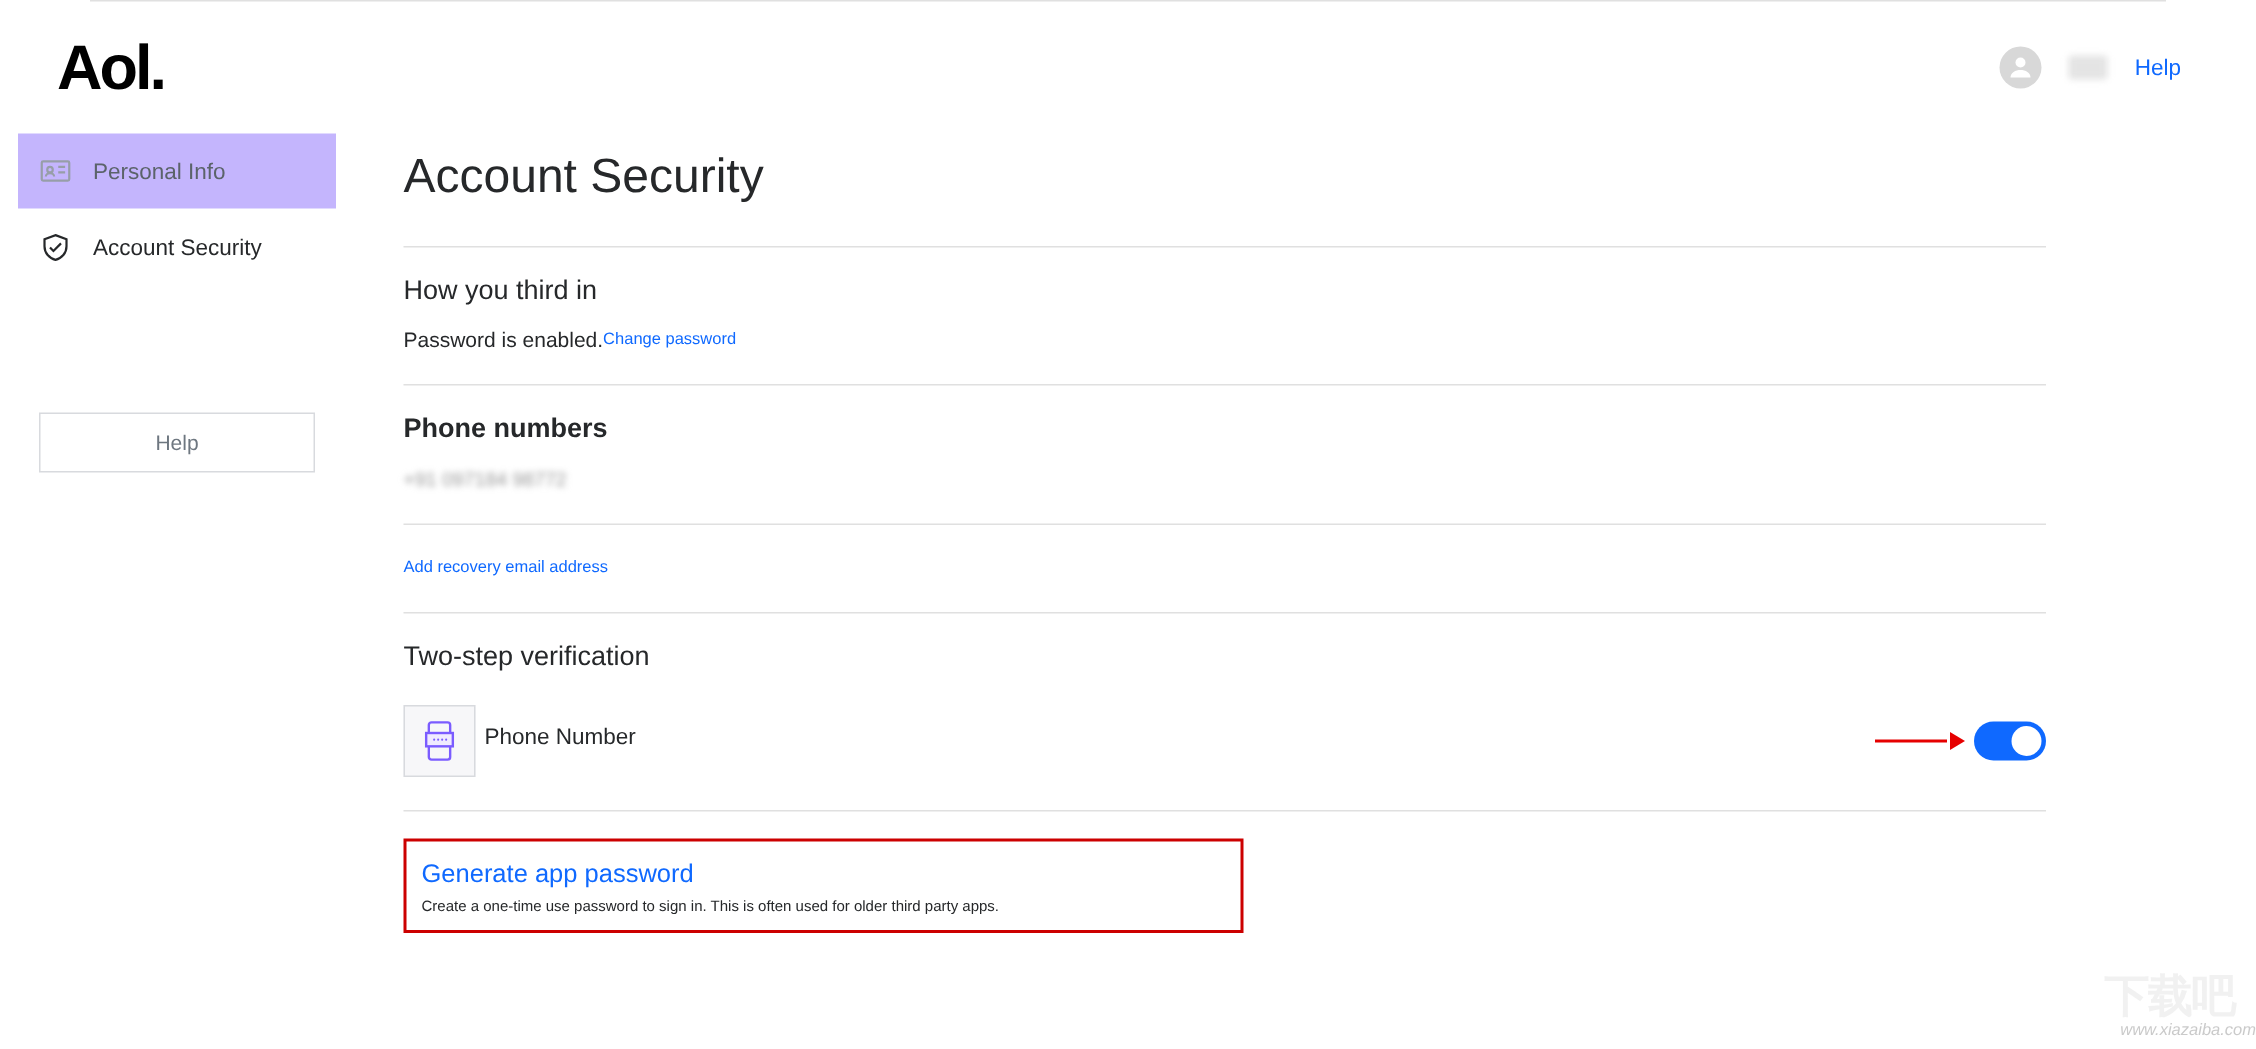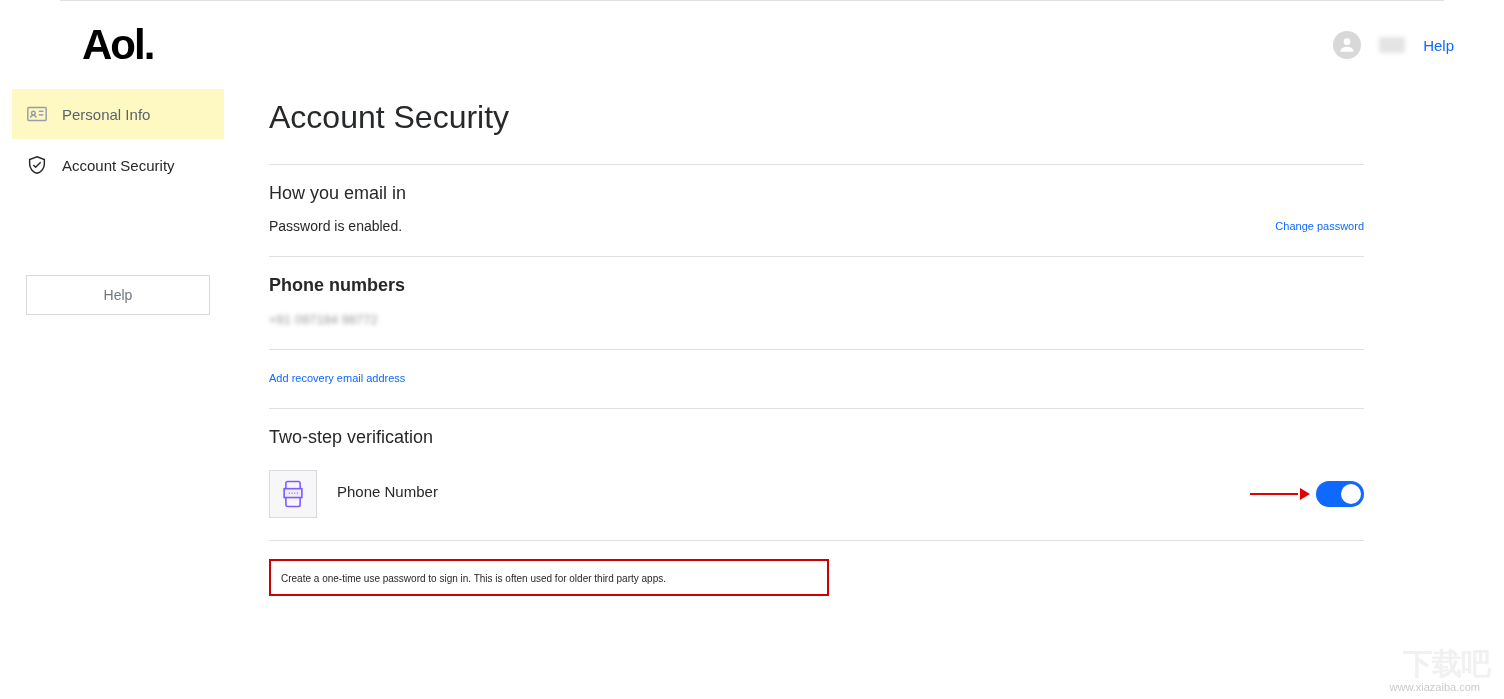--- a/index.html
+++ b/index.html
@@ -25,9 +25,8 @@
       display: flex;
       justify-content: space-between;
       align-items: center;
-      padding: 20px 50px 20px 50px;
+      padding: 20px 50px 20px 38px;
       margin-bottom: 0;
-      margin-left: 32px;
     }
     .logo {
       font-size: 42px;

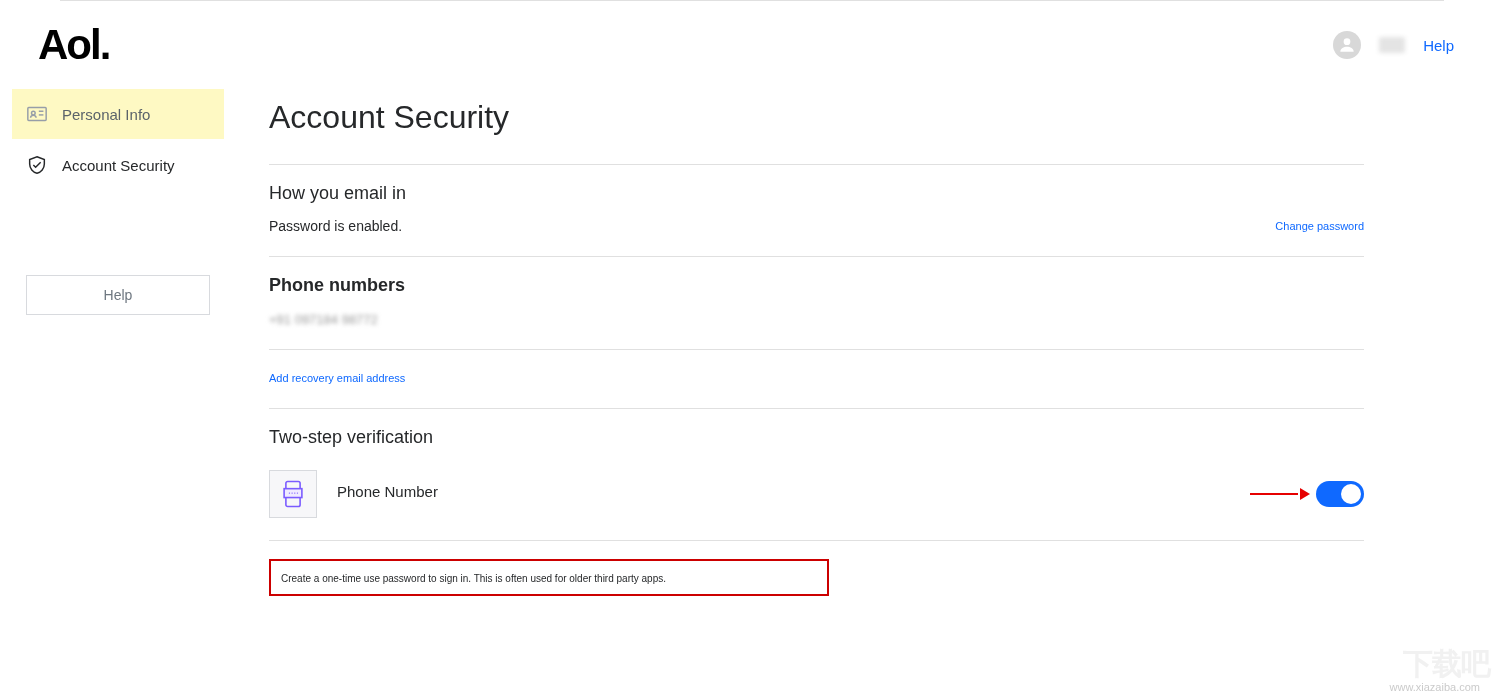--- a/index.html
+++ b/index.html
@@ -81,7 +81,7 @@
       font-size: 15px;
       color: #5b636a;
       cursor: pointer;
-      background: #fef9c3;
+      background: #c4b5fd;
       margin-bottom: 1px;
     }
     .sidebar-item.active {

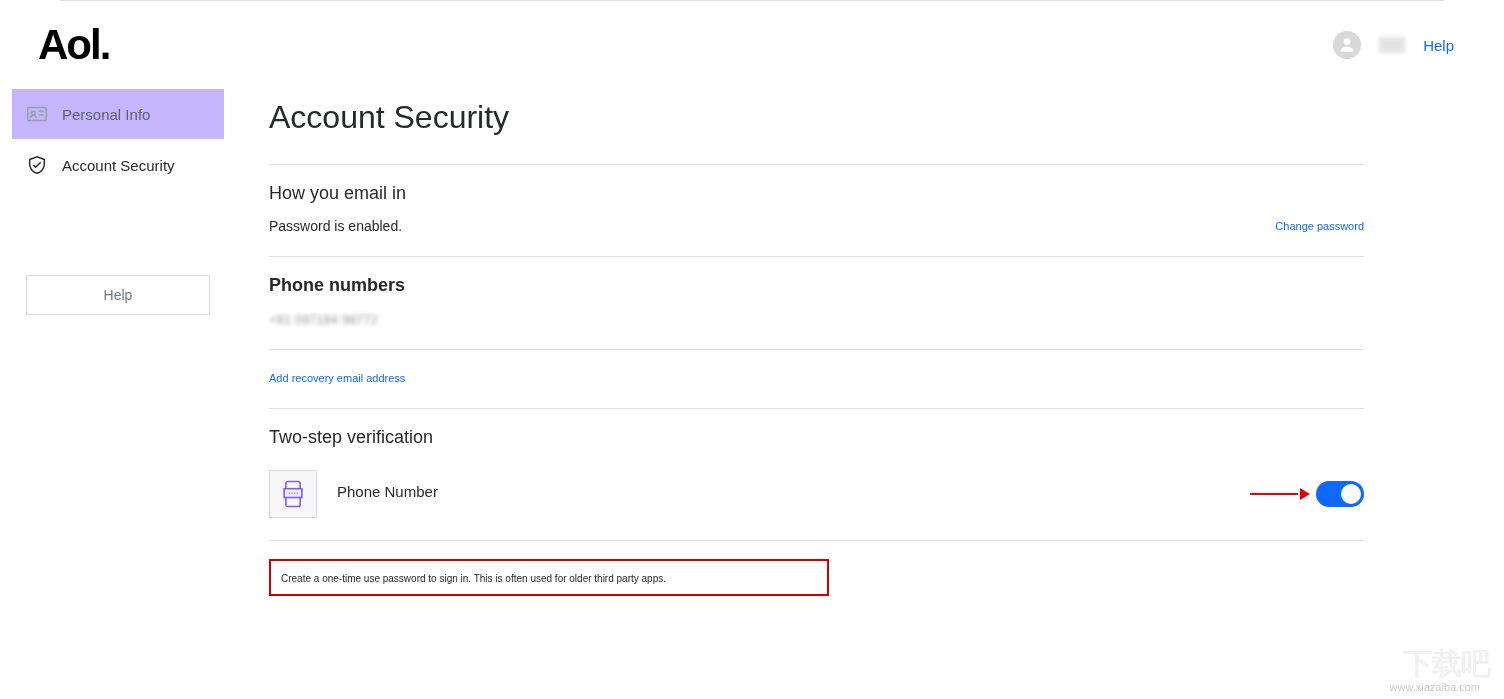--- a/index.html
+++ b/index.html
@@ -318,7 +318,7 @@
     <h1 class="page-title">Account Security</h1>
 
     <div class="section">
-      <div class="section-title">How you email in</div>
+      <div class="section-title">How you third in</div>
       <div class="section-row">
         <div class="section-text">Password is enabled.</div>
         <a class="link-blue">Change password</a>

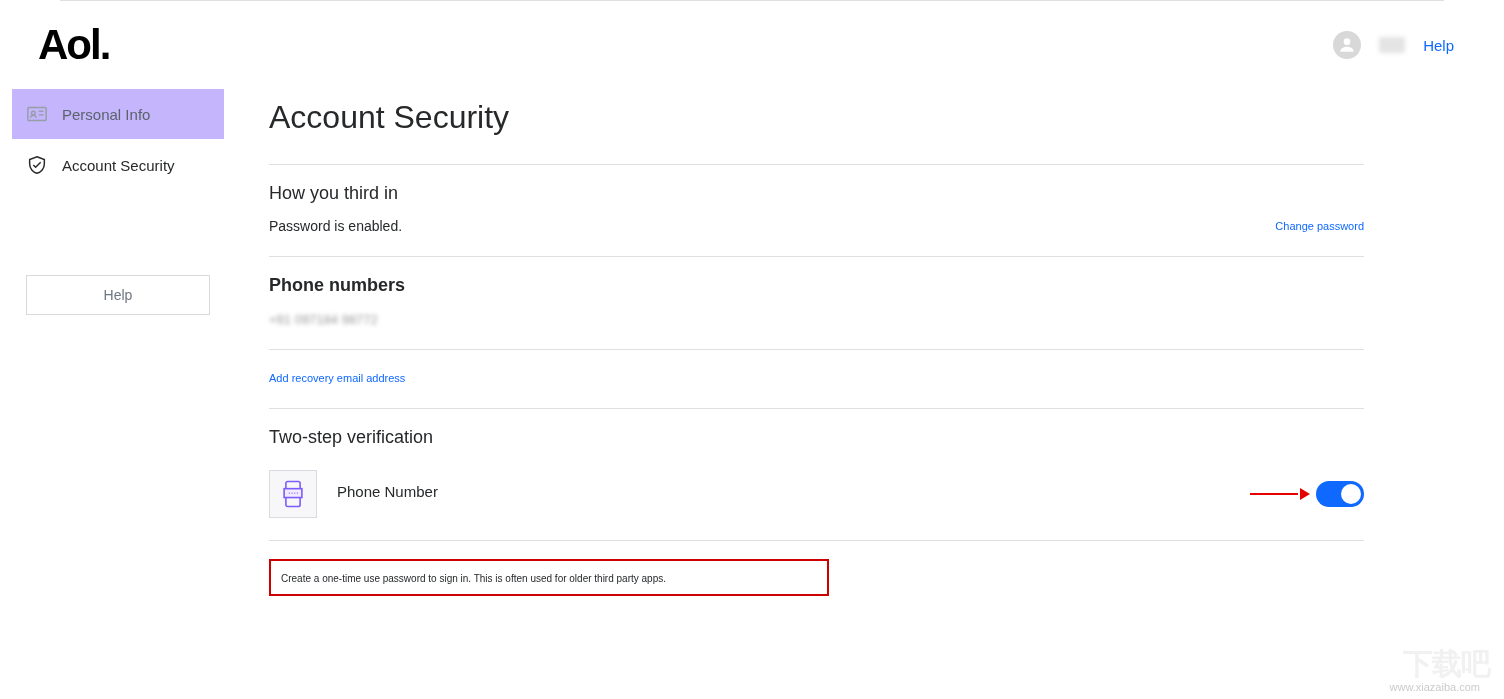--- a/index.html
+++ b/index.html
@@ -134,7 +134,6 @@
     }
     .section-row {
       display: flex;
-      justify-content: space-between;
       align-items: center;
     }
     .section-text {

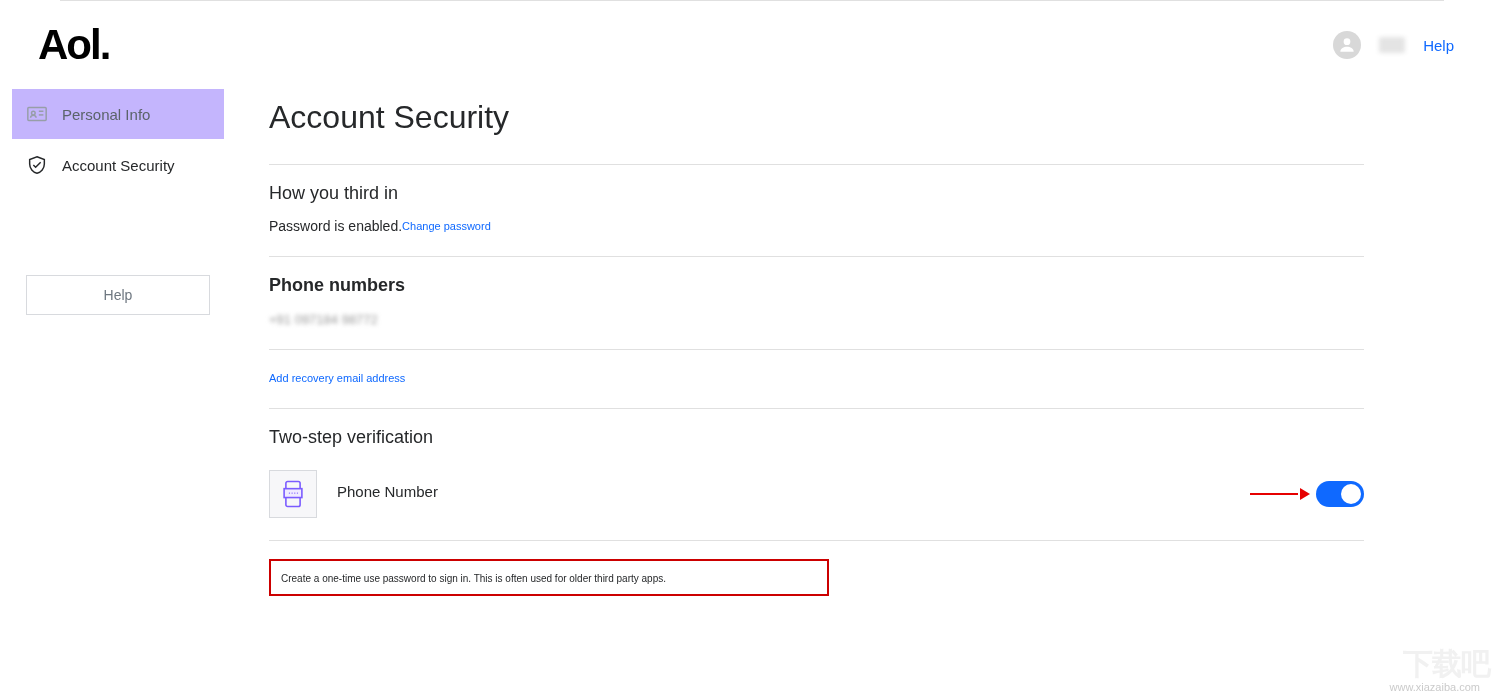--- a/index.html
+++ b/index.html
@@ -160,7 +160,7 @@
     .twostep-row {
       display: flex;
       align-items: center;
-      gap: 20px;
+      gap: 6px;
       margin-top: 22px;
     }
     .phone-icon-box {

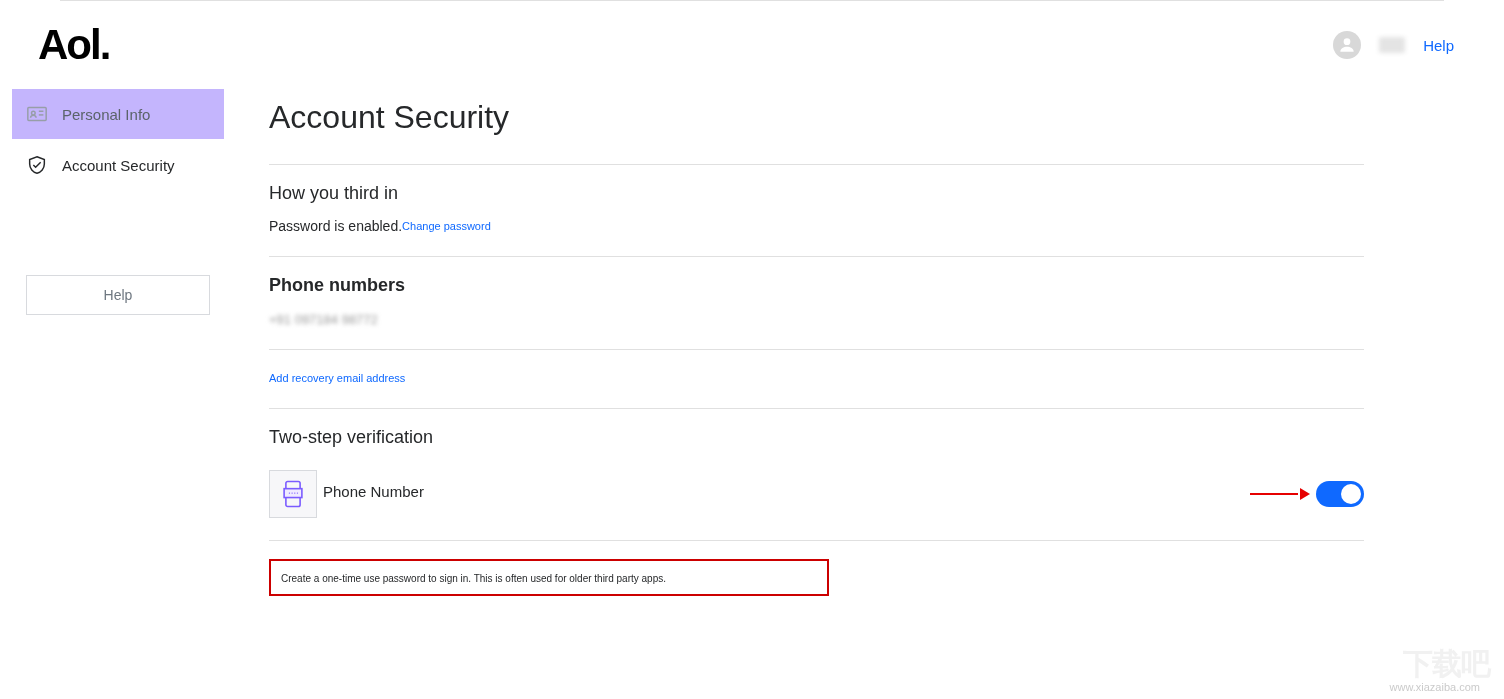--- a/index.html
+++ b/index.html
@@ -358,6 +358,7 @@
 
     <div class="section" style="padding-top:18px">
       <div class="highlight-box">
+        <div class="highlight-title">Generate app password</div>
         <div class="highlight-desc">Create a one-time use password to sign in. This is often used for older third party apps.</div>
       </div>
     </div>

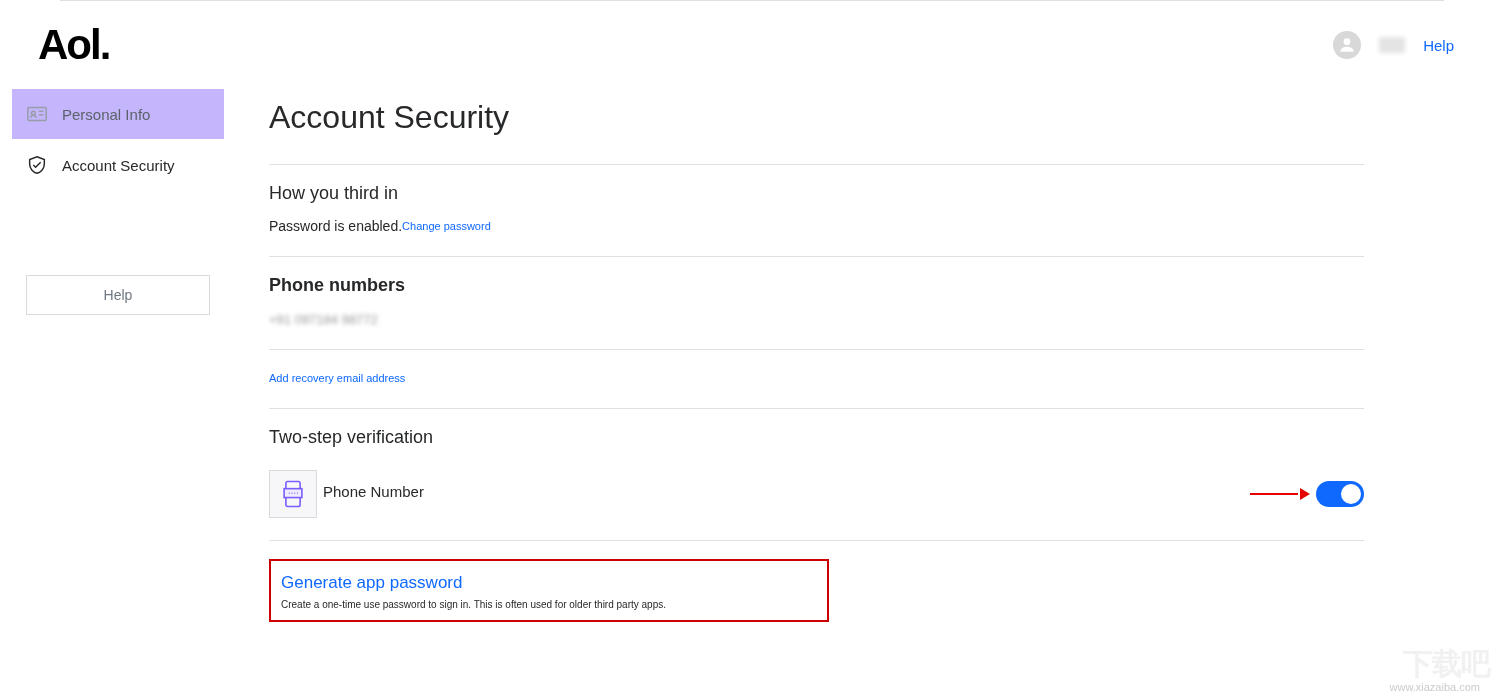--- a/index.html
+++ b/index.html
@@ -255,9 +255,10 @@
     .watermark {
       position: absolute;
       bottom: 6px;
-      right: 24px;
+      right: 0;
       font-size: 11px;
       color: rgba(150,150,150,0.5);
+      font-style: italic;
       pointer-events: none;
     }
     .watermark-big {

